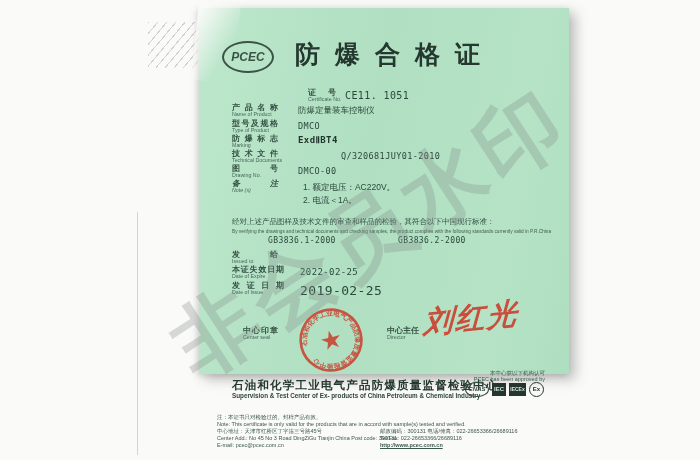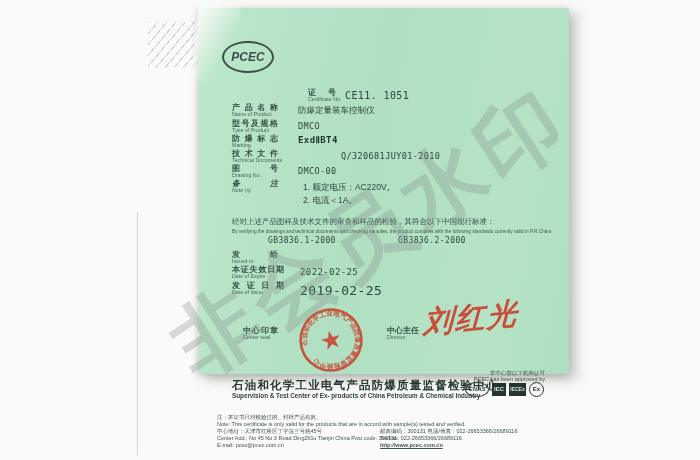--- a/index.html
+++ b/index.html
@@ -80,6 +80,7 @@
     <div class="abs" id="corner-wash"></div>
 
     <div class="abs" id="pcec-logo">PCEC</div>
+    <div class="abs" id="title">防爆合格证</div>
 
     <div class="abs" id="certno-lbl">
       <div class="lblcn">证号</div>

